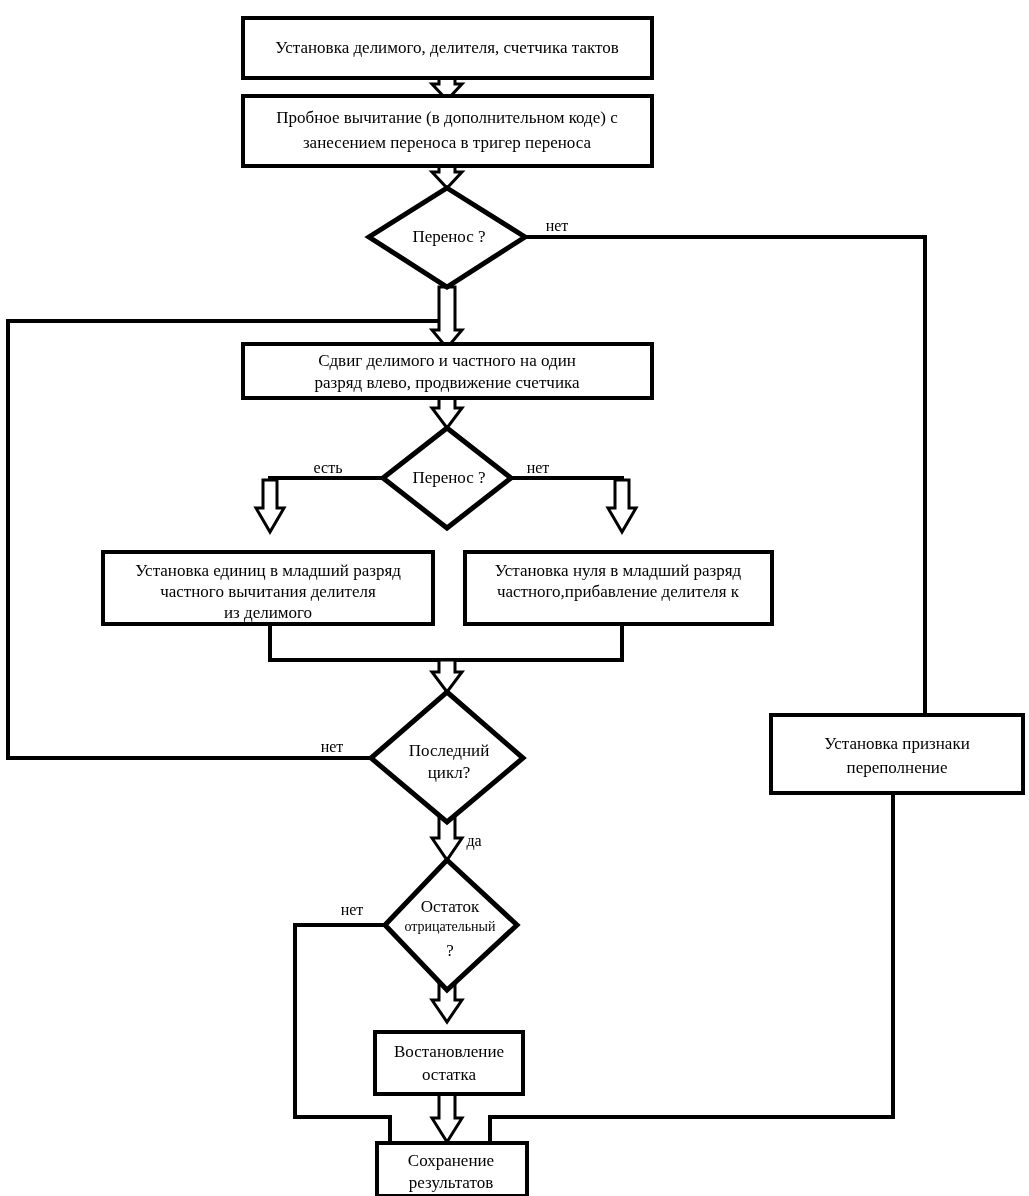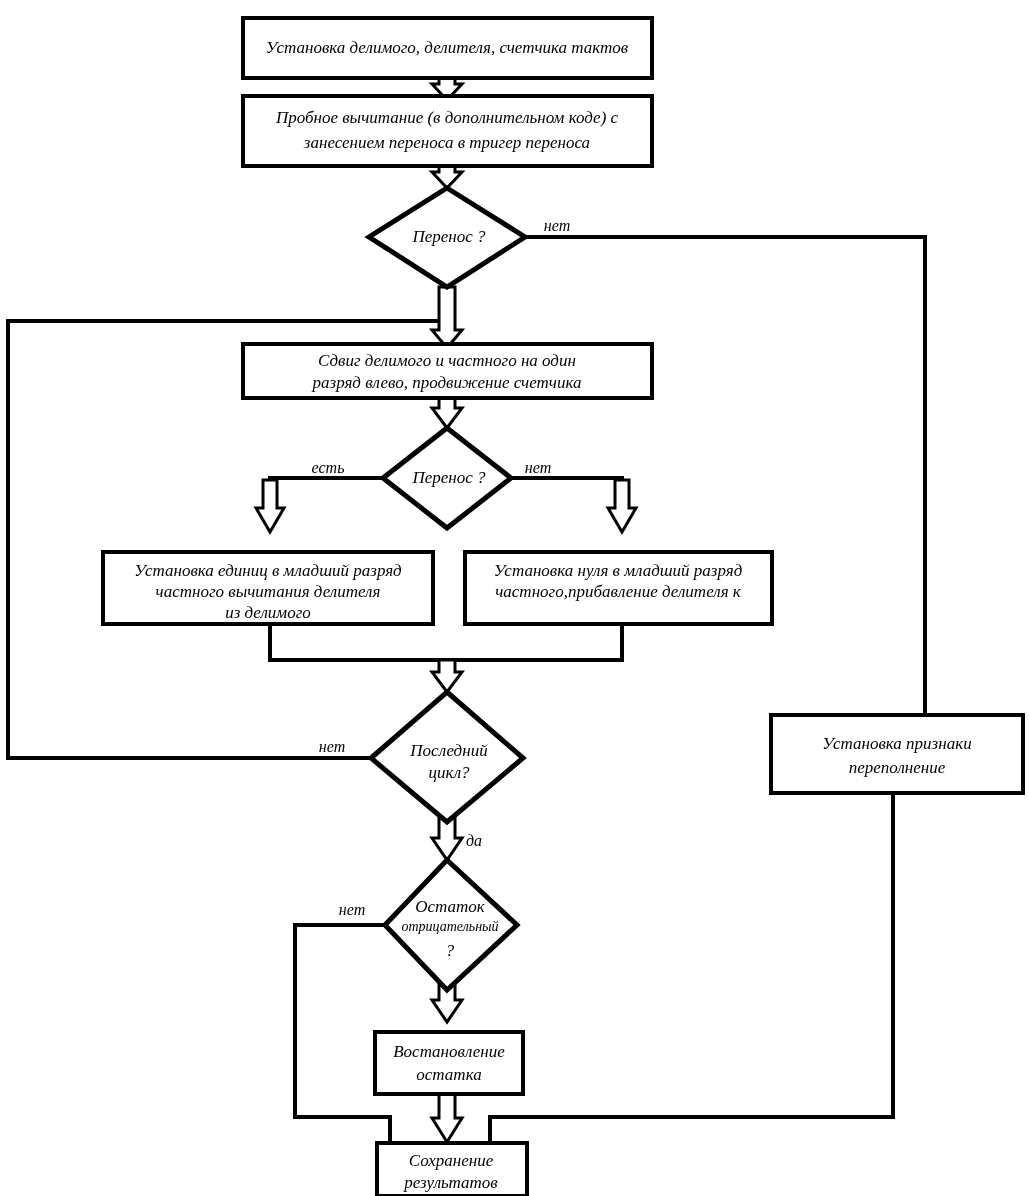--- a/index.html
+++ b/index.html
@@ -16,7 +16,6 @@
     height: 1196px;
     background: #ffffff;
     overflow: hidden;
-    font-style: italic;
   }
   svg.fc {
     display: block;

